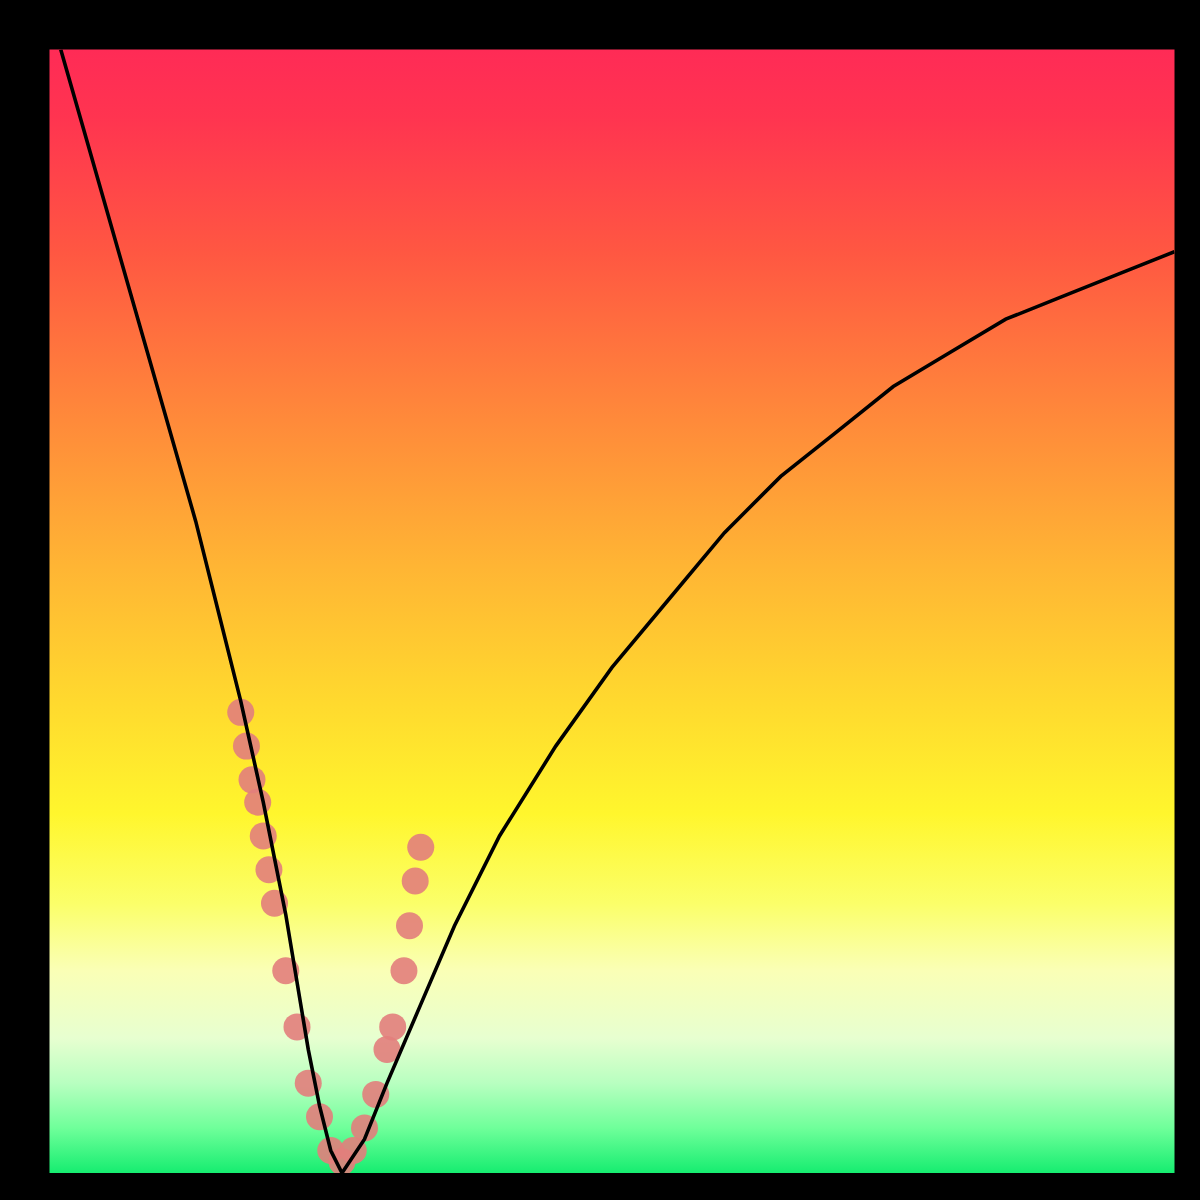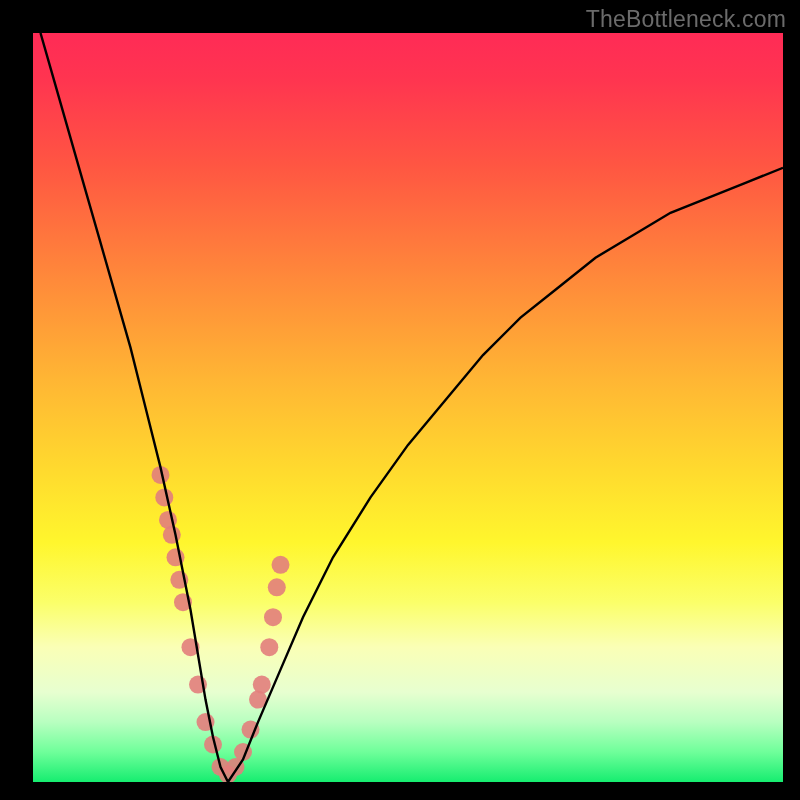--- a/index.html
+++ b/index.html
@@ -99,7 +99,6 @@
 
   </div>
 
-  <div class="watermark">TheBottleneck.com</div>
 
 </div>
 

